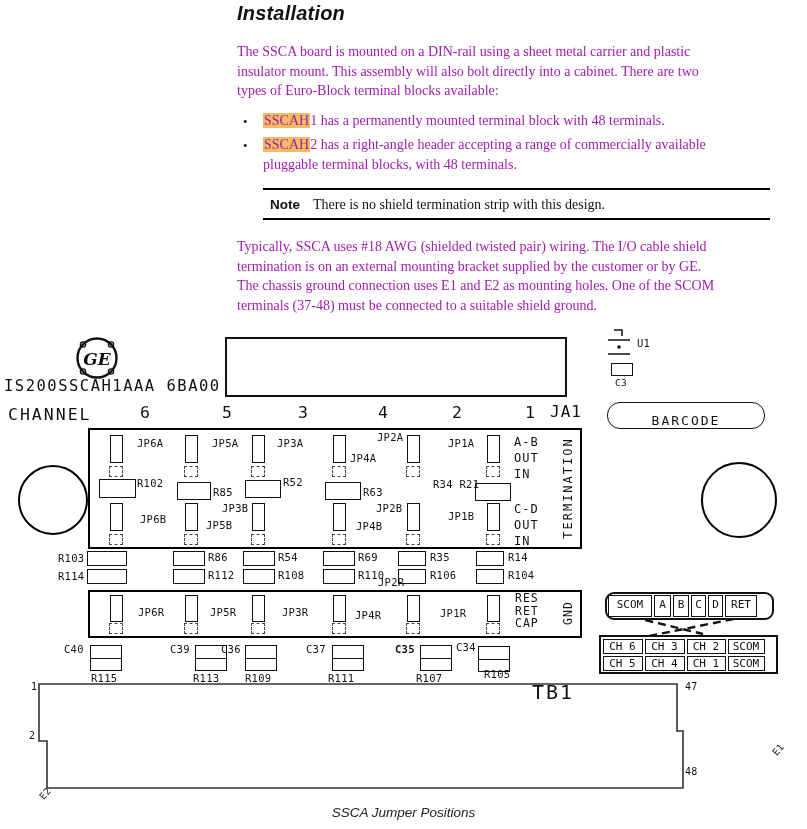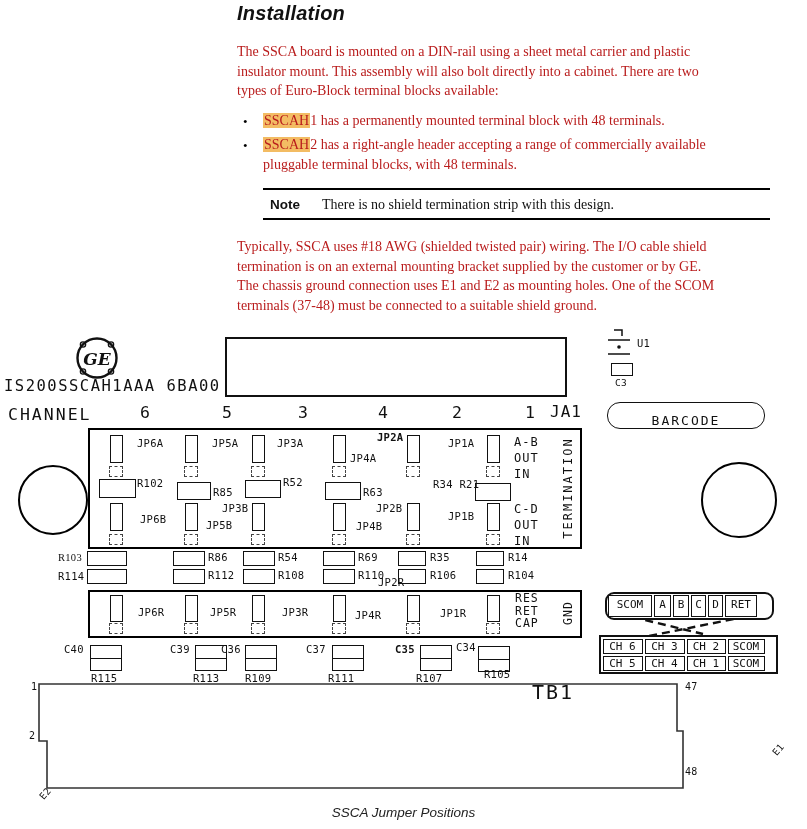--- a/index.html
+++ b/index.html
@@ -9,7 +9,7 @@
   .abs{position:absolute;}
   
   .title{left:237px;top:2px;font-size:20px;font-weight:bold;font-style:italic;letter-spacing:.2px;}
-  .body-text{font-size:14px;line-height:19.5px;white-space:pre-line;color:#b91c1c;}
+  .body-text{font-size:14px;line-height:19.5px;white-space:pre-line;color:#a21caf;}
   .bullet-dot{font-size:13px;color:#000;}
   .hl{padding:0 1px;}
   .note-box{left:263px;top:188px;width:500px;border-top:2px solid #000;border-bottom:2px solid #000;padding:5px 0 5px 7px;}

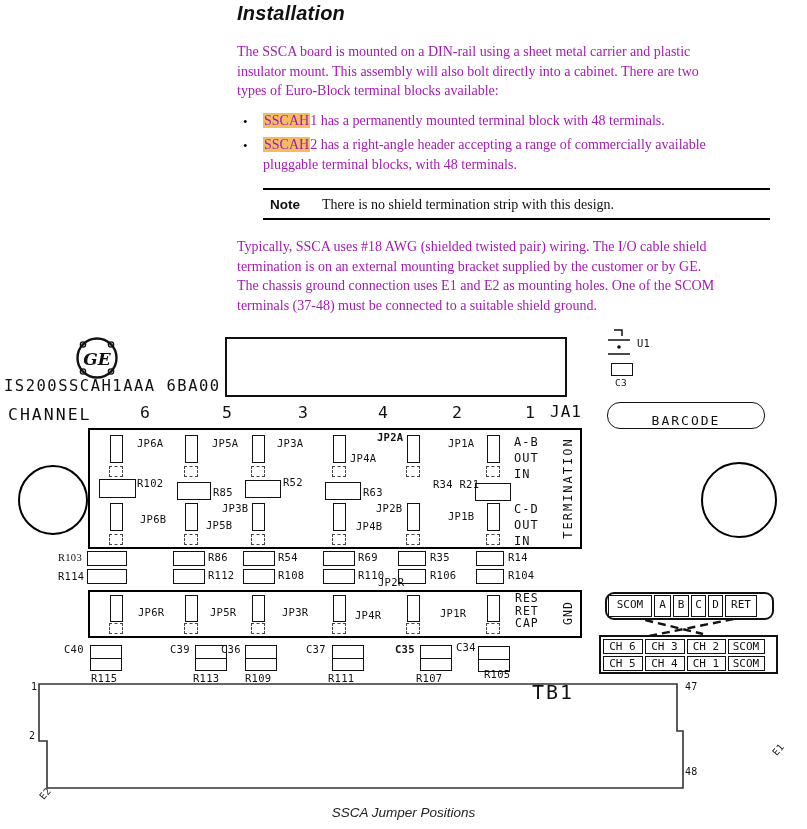--- a/index.html
+++ b/index.html
@@ -14,7 +14,7 @@
   .hl{padding:0 1px;}
   .note-box{left:263px;top:188px;width:500px;border-top:2px solid #000;border-bottom:2px solid #000;padding:5px 0 5px 7px;}
   .note-label{font-family:"Liberation Sans",sans-serif;font-weight:bold;font-size:13.5px;}
-  .note-text{font-family:"Liberation Serif",serif;font-size:14px;margin-left:22px;}
+  .note-text{font-family:"Liberation Serif",serif;font-size:14px;margin-left:13px;}
   .caption{left:0;top:805px;width:807px;text-align:center;font-style:italic;font-size:13.5px;color:#222;}
   
   .lbl{position:absolute;font-family:"DejaVu Sans Mono",monospace;font-size:10.5px;letter-spacing:.3px;white-space:pre;color:#111;}

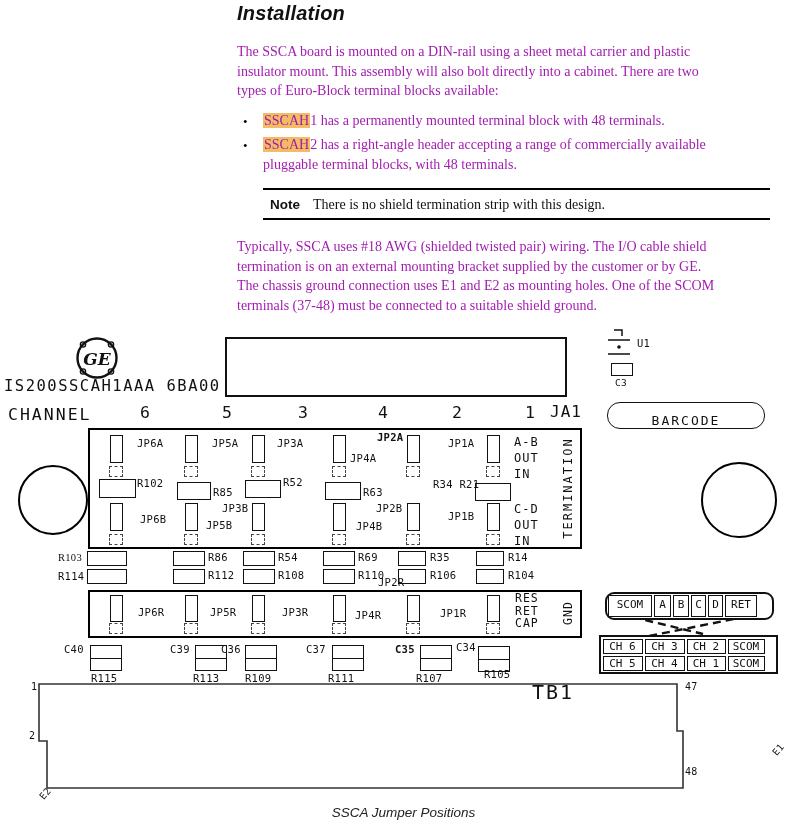--- a/index.html
+++ b/index.html
@@ -126,7 +126,7 @@
 <div class="lbl" style="left:212px;top:437px;">JP5A</div>
 <div class="lbl" style="left:277px;top:437px;">JP3A</div>
 <div class="lbl" style="left:350px;top:452px;">JP4A</div>
-<div class="lbl" style="left:377px;top:431px;font-weight:bold;">JP2A</div>
+<div class="lbl" style="left:377px;top:431px;">JP2A</div>
 <div class="lbl" style="left:448px;top:437px;">JP1A</div>
 
 <div class="rect" style="left:99px;top:479px;width:37px;height:19px;"></div>

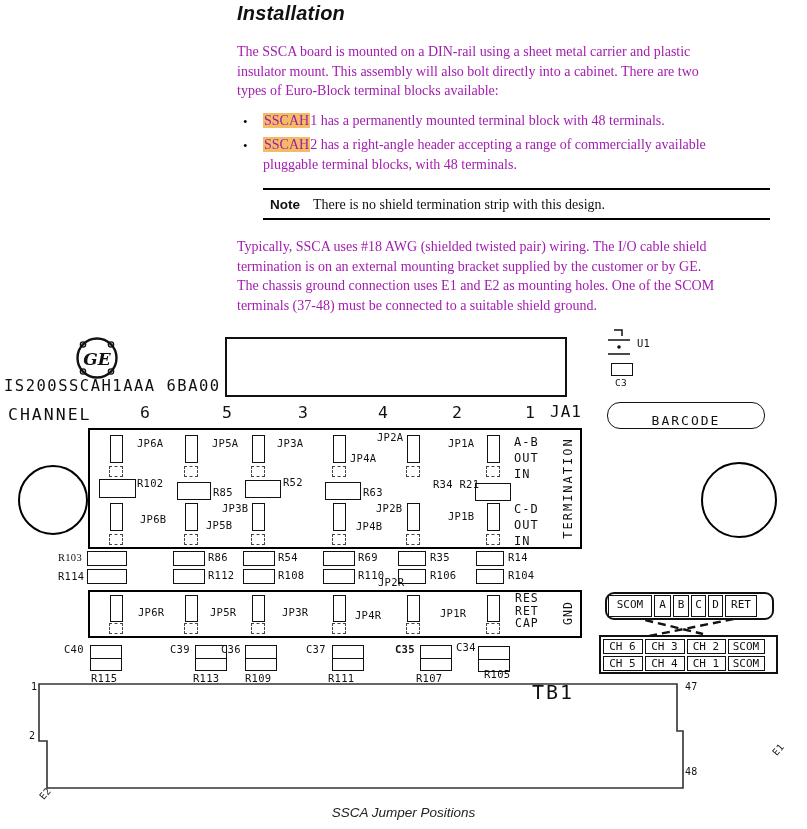--- a/index.html
+++ b/index.html
@@ -173,7 +173,7 @@
 <div class="rect" style="left:398px;top:569px;width:28px;height:15px;"></div>
 <div class="rect" style="left:476px;top:551px;width:28px;height:15px;"></div>
 <div class="rect" style="left:476px;top:569px;width:28px;height:15px;"></div>
-<div class="lbl" style="left:58px;top:552px;font-family:Liberation Serif, serif;">R103</div>
+<div class="lbl" style="left:58px;top:552px;">R103</div>
 <div class="lbl" style="left:58px;top:570px;">R114</div>
 <div class="lbl" style="left:208px;top:551px;">R86</div>
 <div class="lbl" style="left:208px;top:569px;">R112</div>

